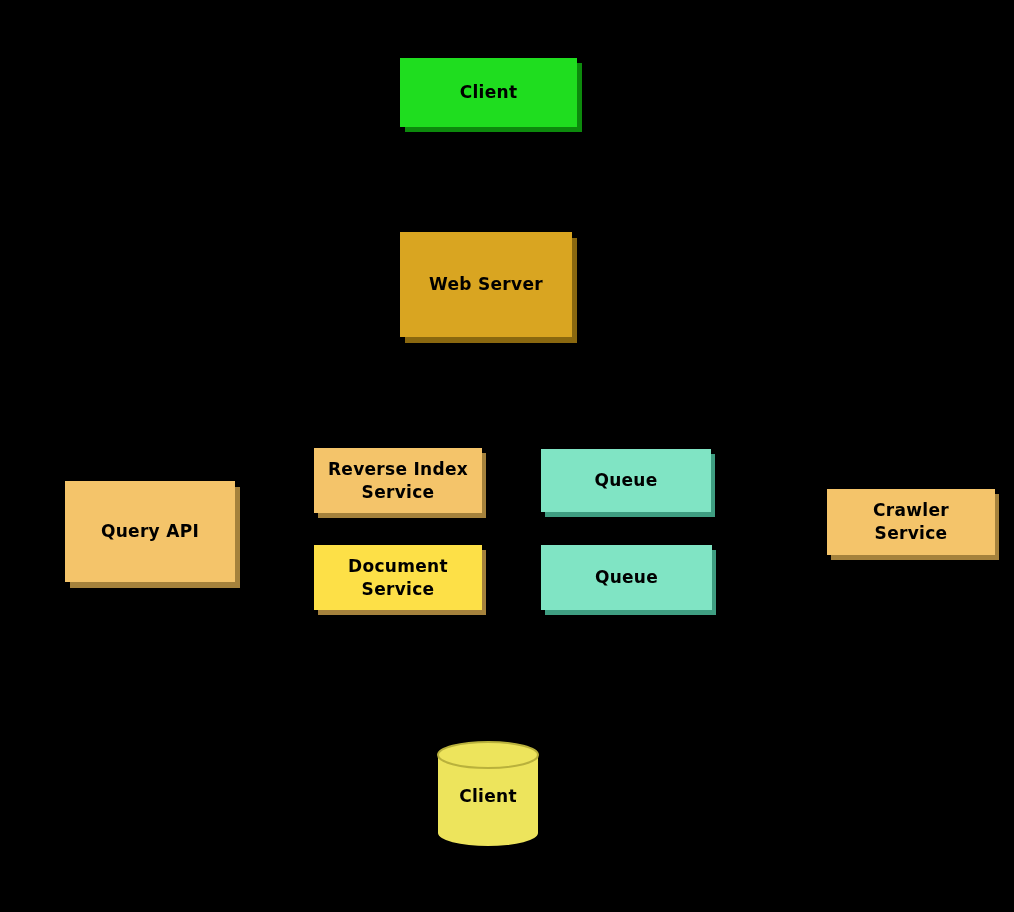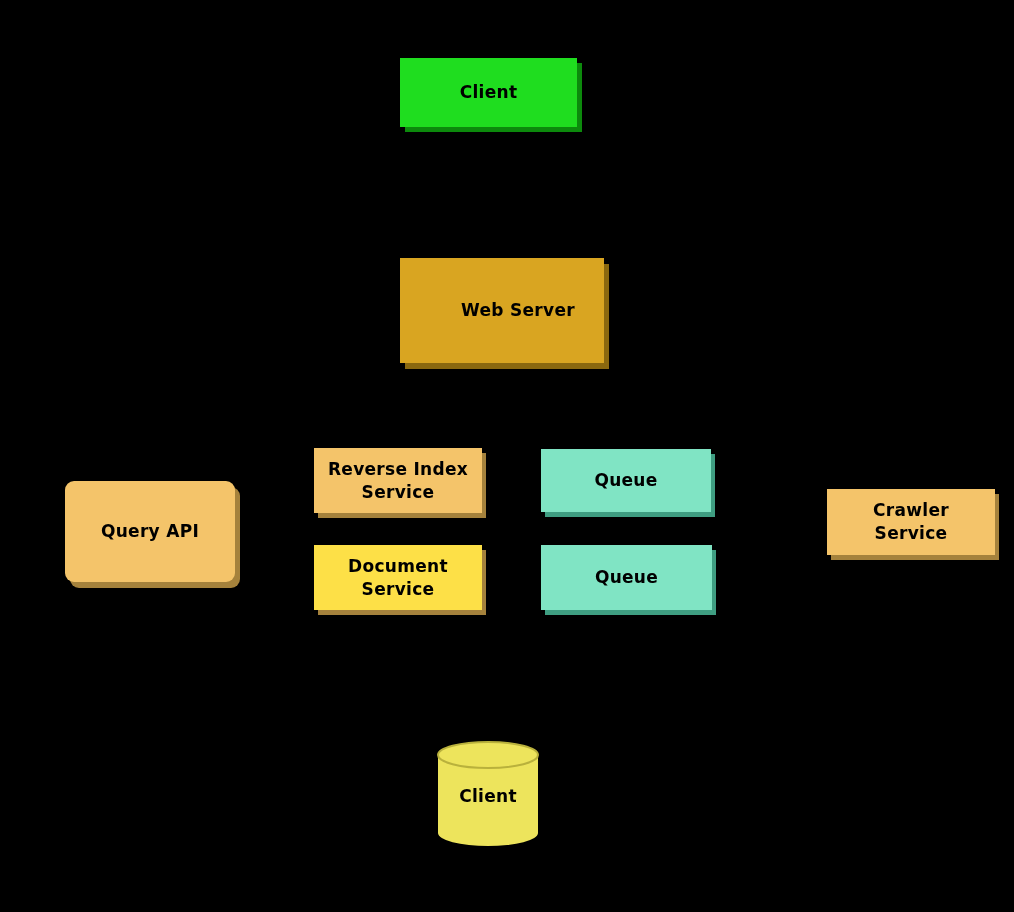--- a/index.html
+++ b/index.html
@@ -30,7 +30,7 @@
   }
   
   .node-client        { left: 400px; top:  58px; width: 177px; height:  69px; box-shadow: 5px 5px 0 #0c8a0c; }
-  .node-web-server    { left: 400px; top: 258px; width: 172px; height: 105px; box-shadow: 5px 6px 0 #8a680f; padding-left: 32px; }
+  .node-web-server    { left: 400px; top: 232px; width: 172px; height: 105px; box-shadow: 5px 6px 0 #8a680f; }
   .node-query-api     { left:  65px; top: 481px; width: 170px; height: 101px; box-shadow: 5px 6px 0 #a5823c; border-radius: 9px; }
   .node-reverse-index { left: 314px; top: 448px; width: 168px; height:  65px; box-shadow: 4px 5px 0 #a5823c; }
   .node-document      { left: 314px; top: 545px; width: 168px; height:  65px; box-shadow: 4px 5px 0 #a5823c; }

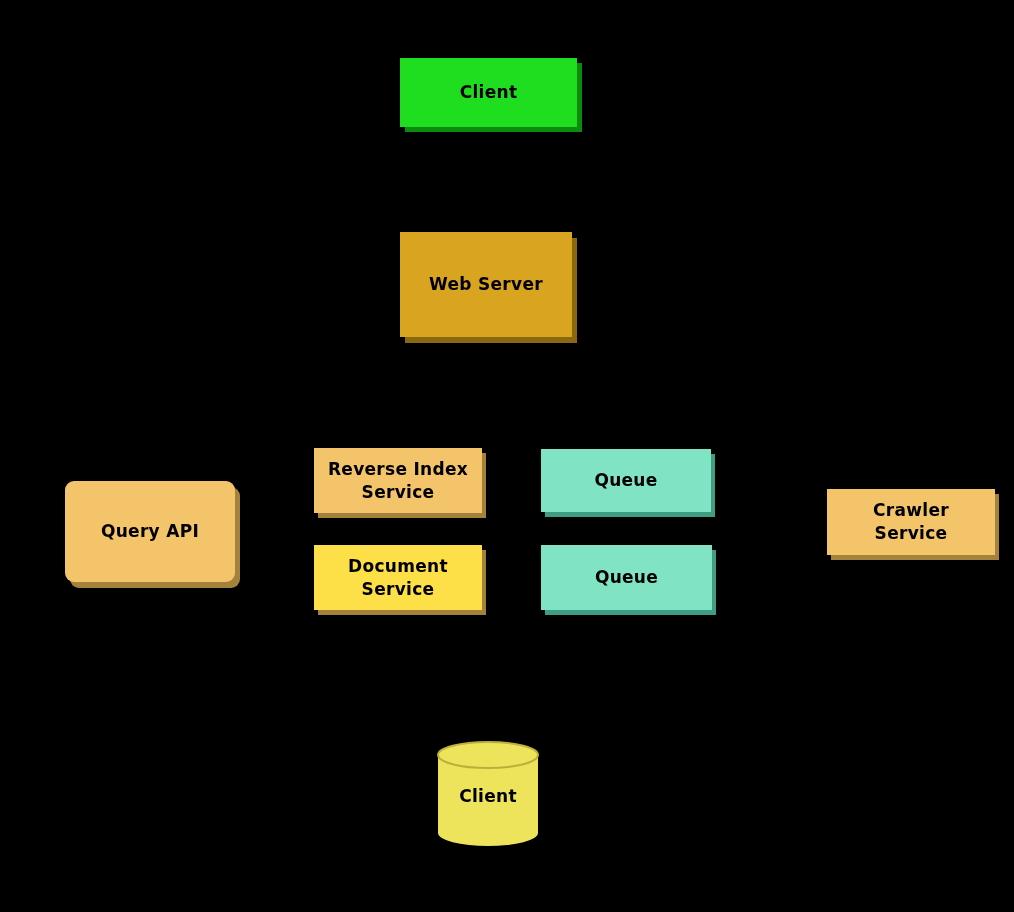--- a/index.html
+++ b/index.html
@@ -31,7 +31,7 @@
   
   .node-client        { left: 400px; top:  58px; width: 177px; height:  69px; box-shadow: 5px 5px 0 #0c8a0c; }
   .node-web-server    { left: 400px; top: 232px; width: 172px; height: 105px; box-shadow: 5px 6px 0 #8a680f; }
-  .node-query-api     { left:  65px; top: 481px; width: 170px; height: 101px; box-shadow: 5px 6px 0 #a5823c; border-radius: 9px; }
+  .node-query-api     { left:  65px; top: 481px; width: 170px; height: 101px; box-shadow: 5px 6px 0 #a5823c; }
   .node-reverse-index { left: 314px; top: 448px; width: 168px; height:  65px; box-shadow: 4px 5px 0 #a5823c; }
   .node-document      { left: 314px; top: 545px; width: 168px; height:  65px; box-shadow: 4px 5px 0 #a5823c; }
   .node-queue-top     { left: 541px; top: 449px; width: 170px; height:  63px; box-shadow: 4px 5px 0 #3f9e82; }

